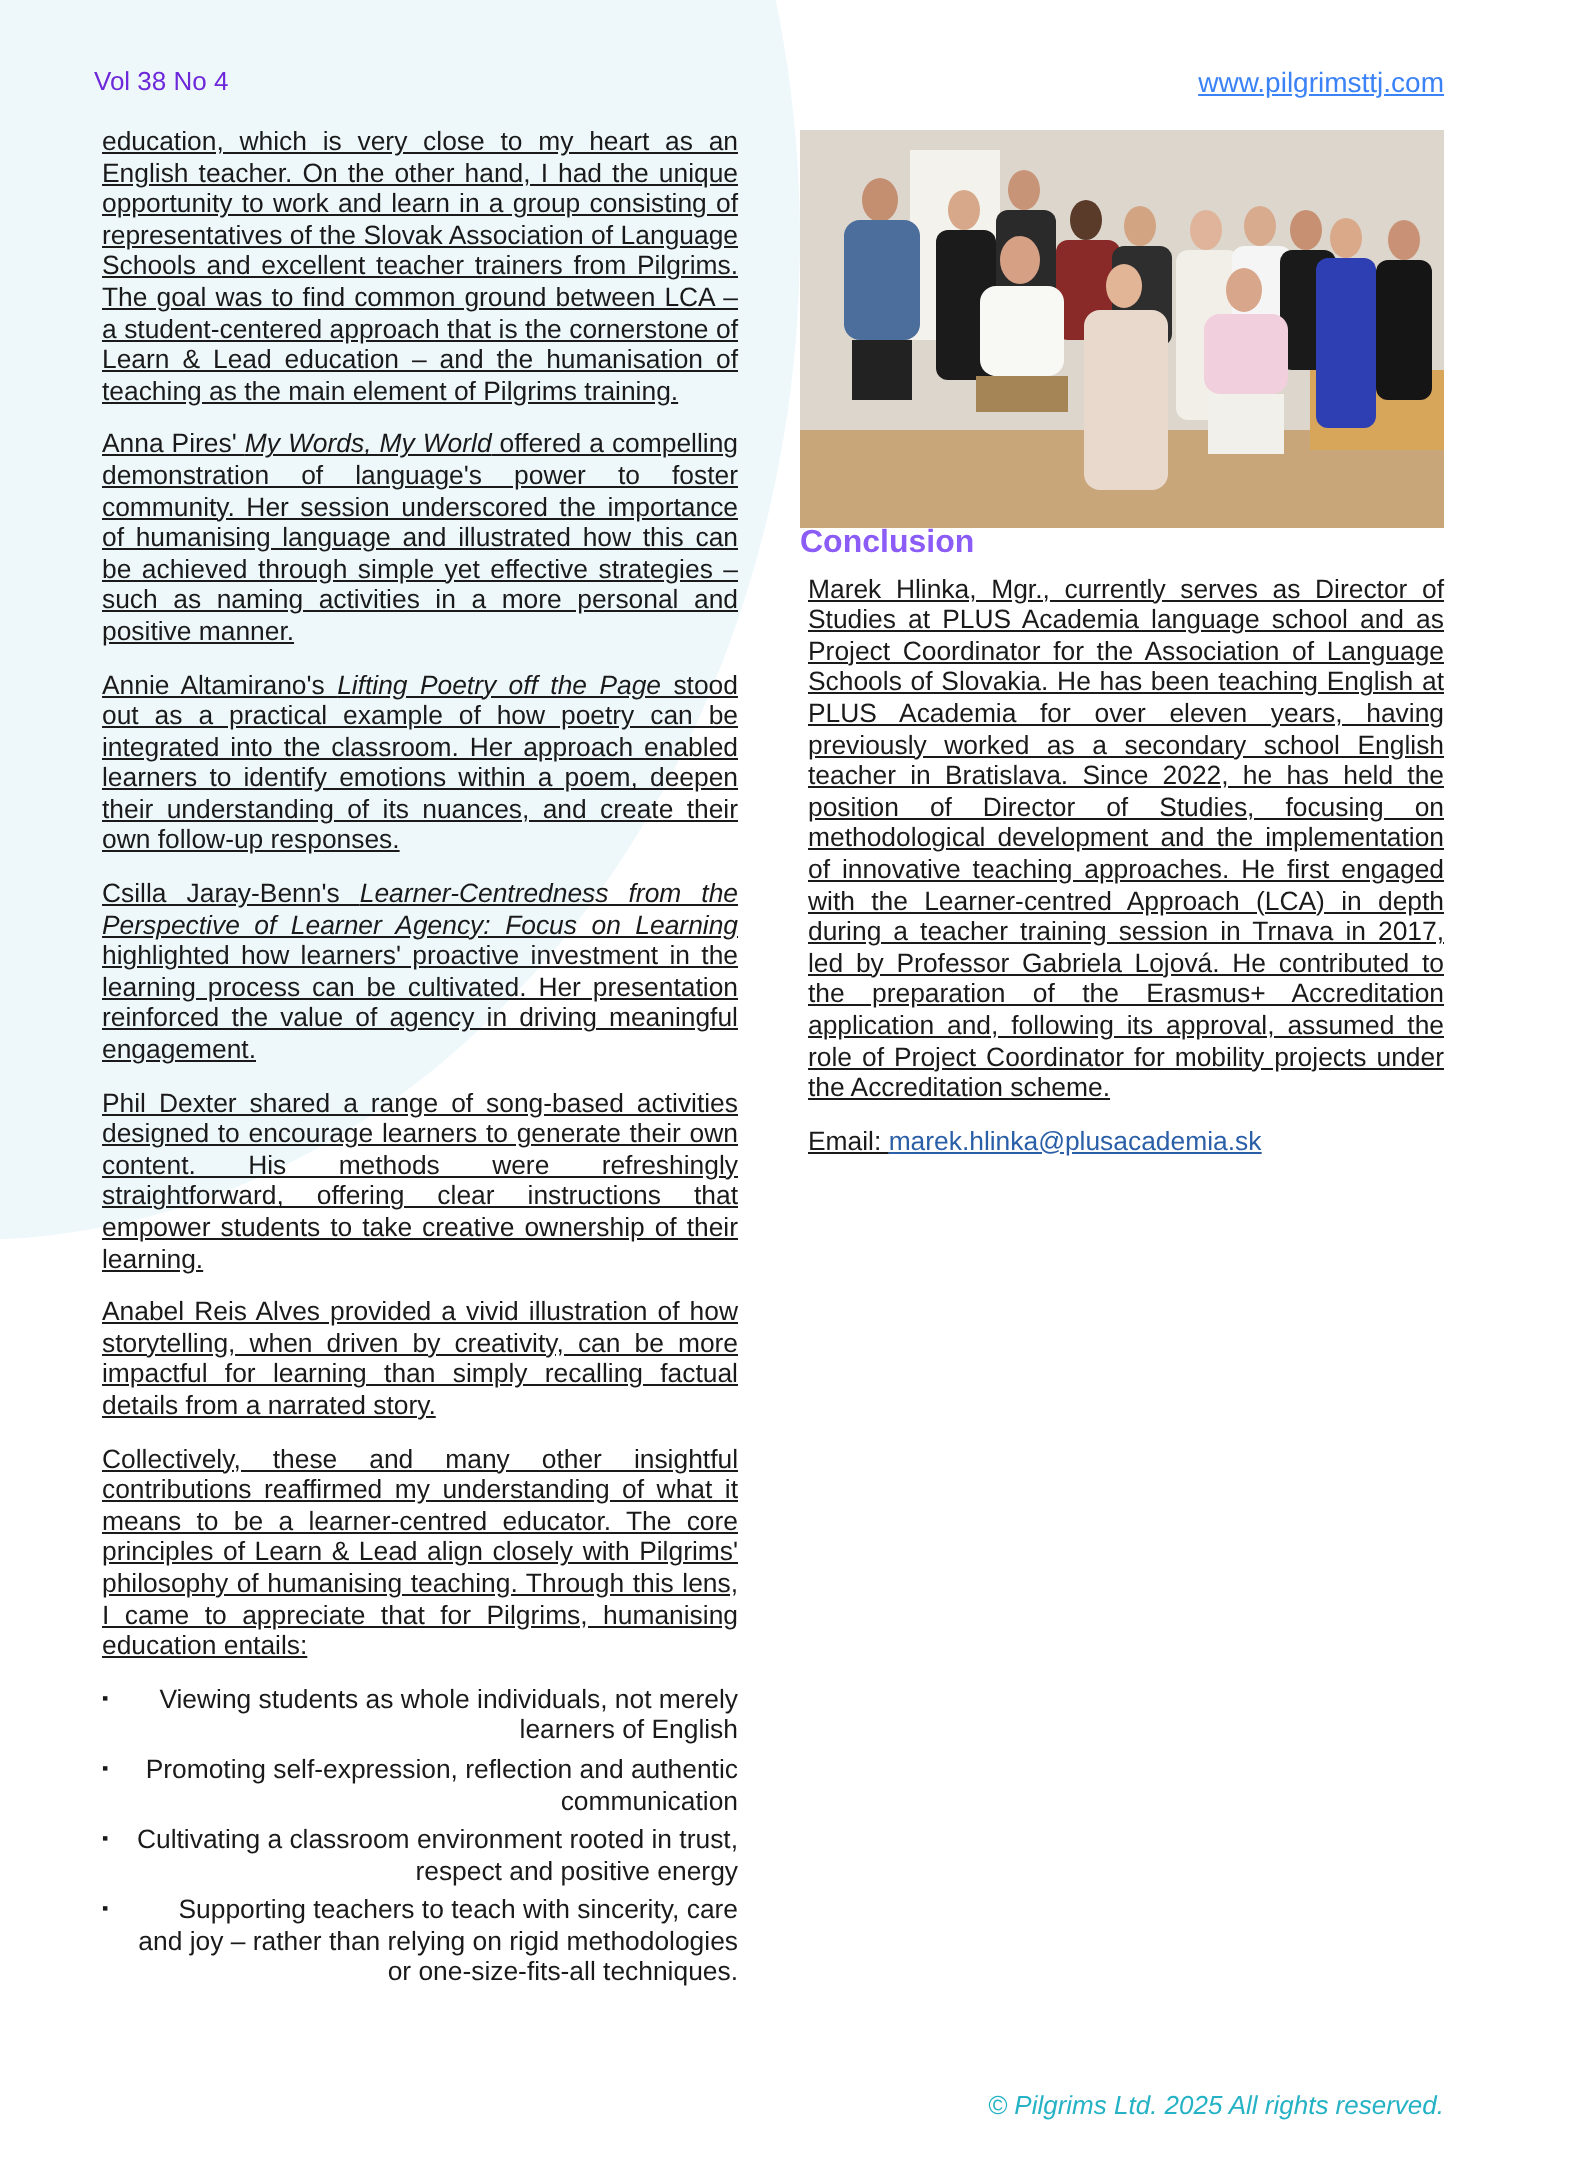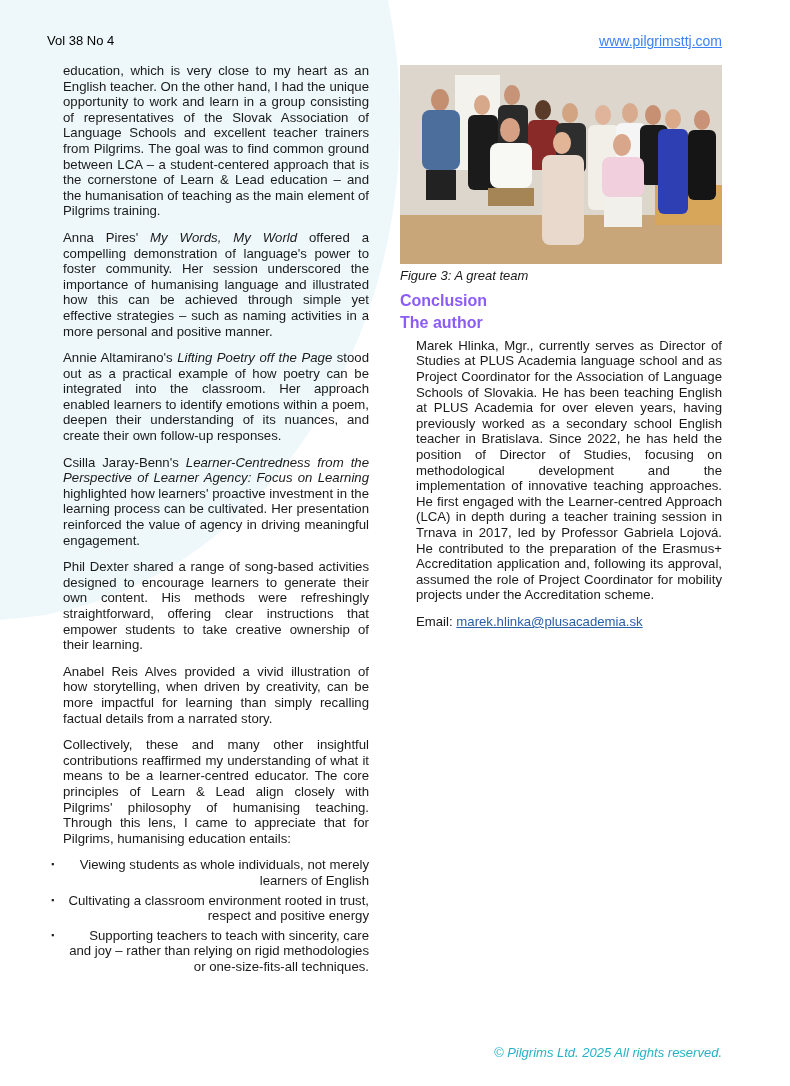--- a/index.html
+++ b/index.html
@@ -8,7 +8,7 @@
   .bg-blob { position:absolute; left:-430px; top:-380px; width:830px; height:1000px; border-radius:50%;
              background:#eef8fb; z-index:0; }
   .page { position:relative; z-index:1; }
-  .hdr-left { position:absolute; left:47px; top:33px; font-size:13px; color:#000000; }
+  .hdr-left { position:absolute; left:47px; top:33px; font-size:13px; color:#6d28d9; }
   .hdr-right { position:absolute; right:68px; top:33px; font-size:14px; color:#3b82f6; text-decoration:underline; }
   .col { position:absolute; font-size:13.2px; line-height:15.6px; text-align:justify; }
   .col-left { left:47px; top:63px; width:322px; }

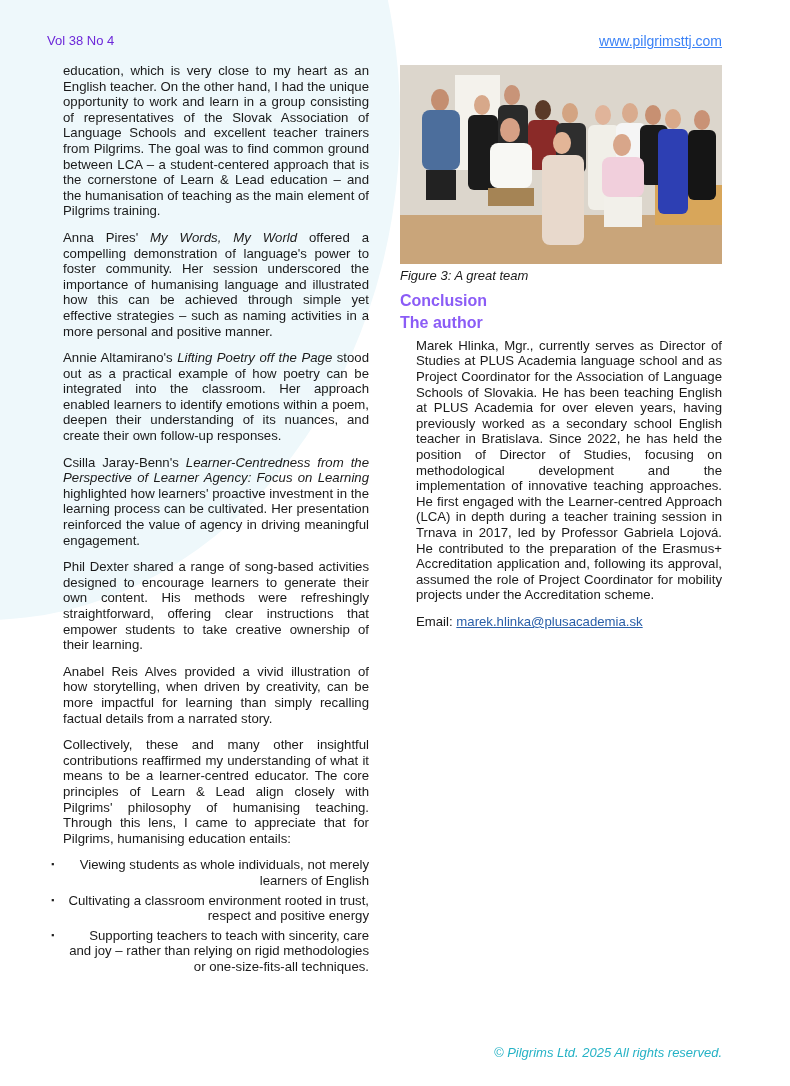--- a/index.html
+++ b/index.html
@@ -13,7 +13,7 @@
   .col { position:absolute; font-size:13.2px; line-height:15.6px; text-align:justify; }
   .col-left { left:47px; top:63px; width:322px; }
   .col-right { left:400px; top:65px; width:322px; }
-  p { margin:0 0 11px 16px; }
+  p { margin:0 0 11px 4px;text-decoration:underline; }
   em { font-style:italic; }
   ul { margin:0; padding:0 0 0 18px; list-style:none; }
   ul li { position:relative; margin:0 0 4px 0; text-align:right; }

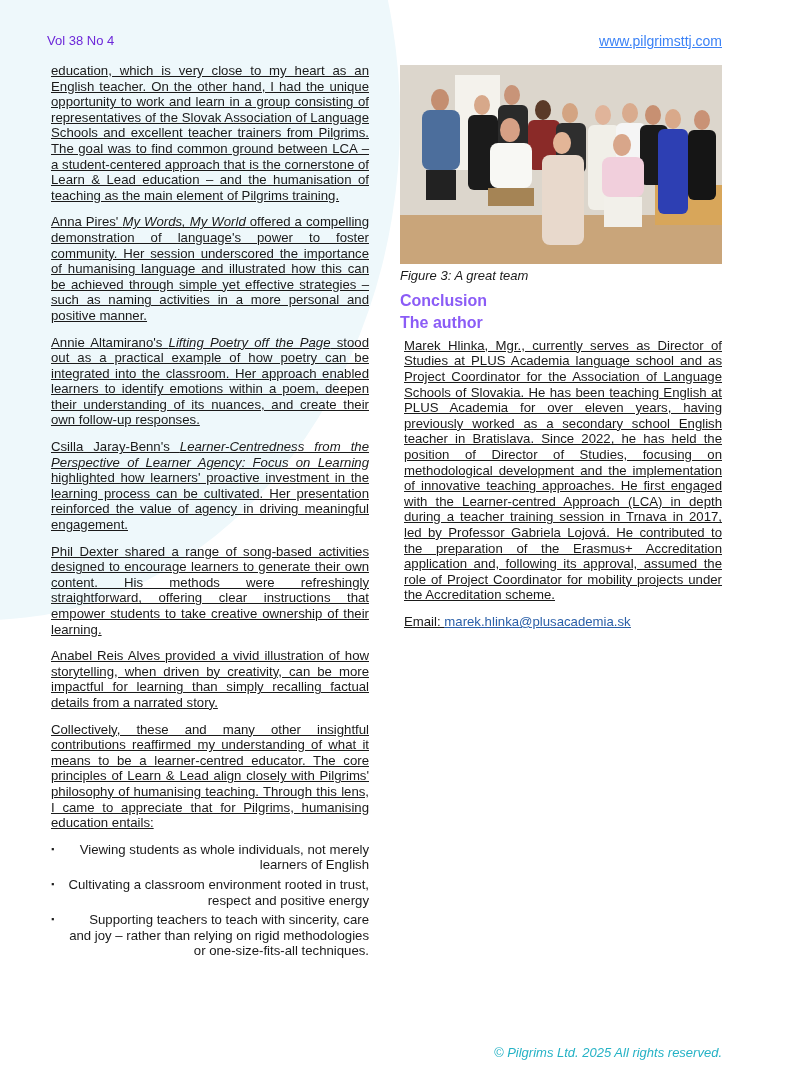--- a/index.html
+++ b/index.html
@@ -87,7 +87,6 @@
           <rect x="204" y="132" width="38" height="30" fill="#f2f0ea"></rect>
       </g>
     </svg>
-    <div class="caption">Figure 3: A great team</div>
 
     <h2>Conclusion</h2>
 

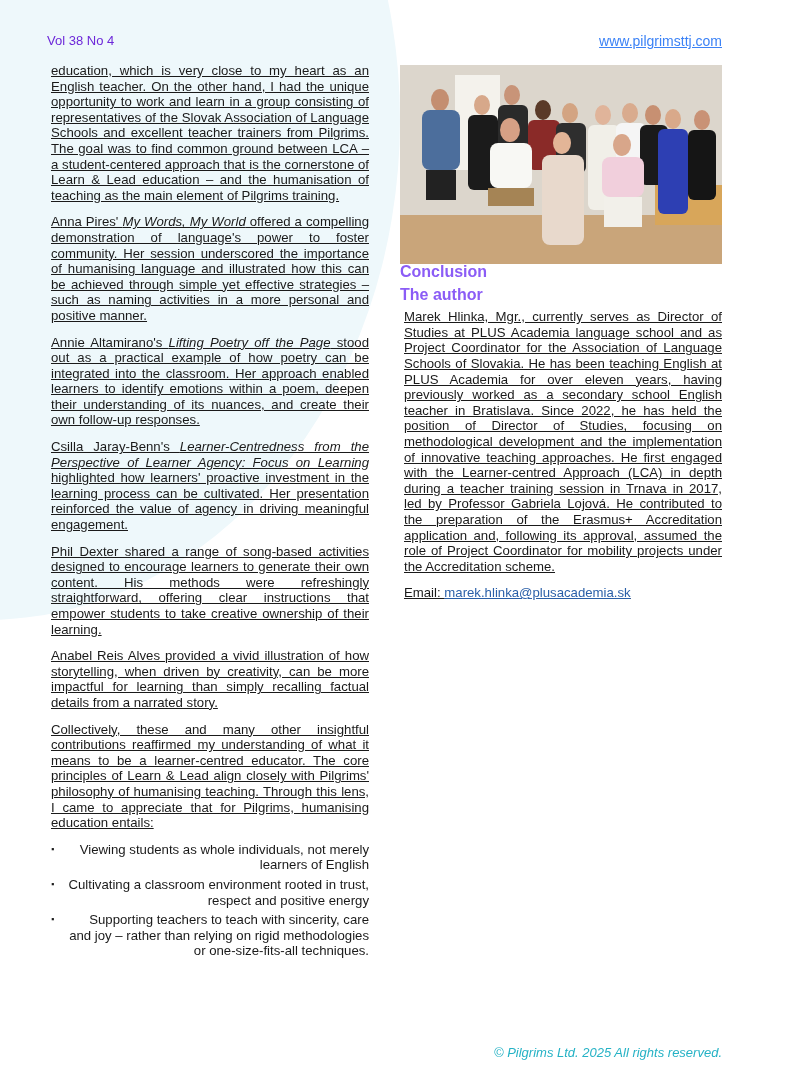--- a/index.html
+++ b/index.html
@@ -90,7 +90,6 @@
 
     <h2>Conclusion</h2>
 
-    <h2>The author</h2>
     <p>Marek Hlinka, Mgr., currently serves as Director of Studies at PLUS Academia language school and as Project Coordinator for the Association of Language Schools of Slovakia. He has been teaching English at PLUS Academia for over eleven years, having previously worked as a secondary school English teacher in Bratislava. Since 2022, he has held the position of Director of Studies, focusing on methodological development and the implementation of innovative teaching approaches. He first engaged with the Learner-centred Approach (LCA) in depth during a teacher training session in Trnava in 2017, led by Professor Gabriela Lojová. He contributed to the preparation of the Erasmus+ Accreditation application and, following its approval, assumed the role of Project Coordinator for mobility projects under the Accreditation scheme.</p>
 
     <p><span>Email: </span><a class="email-link">marek.hlinka@plusacademia.sk</a></p>

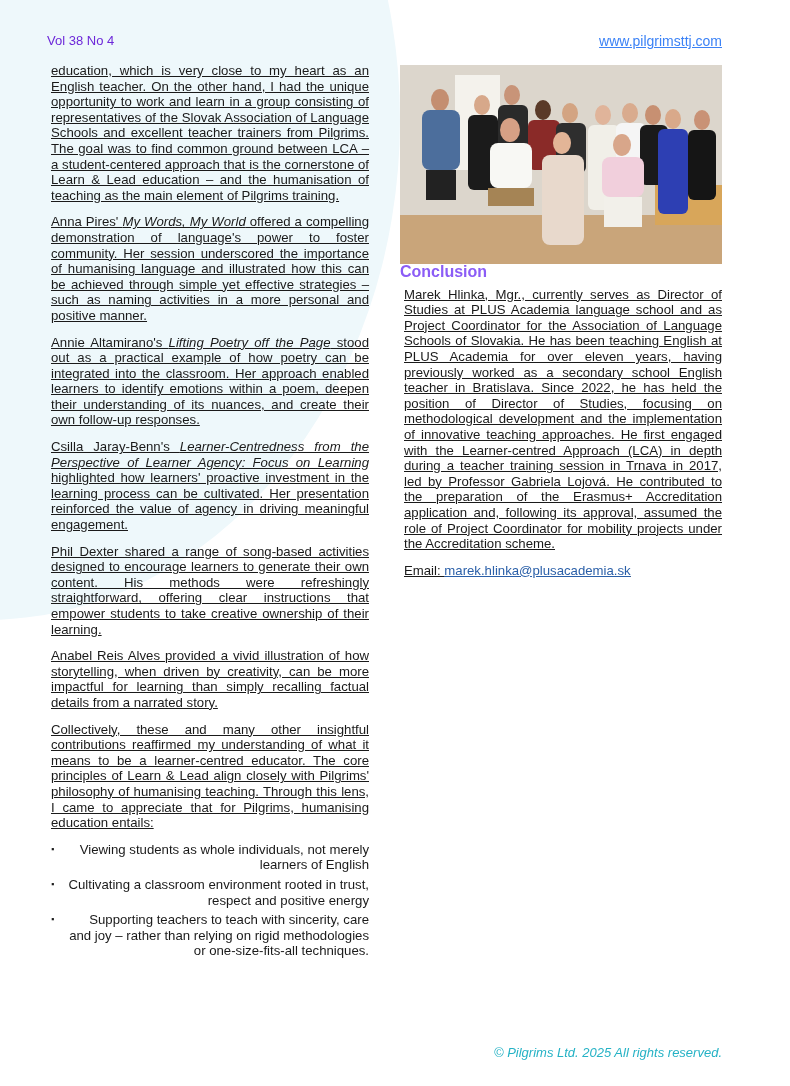--- a/index.html
+++ b/index.html
@@ -44,6 +44,7 @@
     <p>Collectively, these and many other insightful contributions reaffirmed my understanding of what it means to be a learner-centred educator. The core principles of Learn &amp; Lead align closely with Pilgrims' philosophy of humanising teaching. Through this lens, I came to appreciate that for Pilgrims, humanising education entails:</p>
     <ul>
       <li>Viewing students as whole individuals, not merely learners of English</li>
+      <li>Promoting self-expression, reflection and authentic communication</li>
       <li>Cultivating a classroom environment rooted in trust, respect and positive energy</li>
       <li>Supporting teachers to teach with sincerity, care and joy – rather than relying on rigid methodologies or one-size-fits-all techniques.</li>
     </ul>

